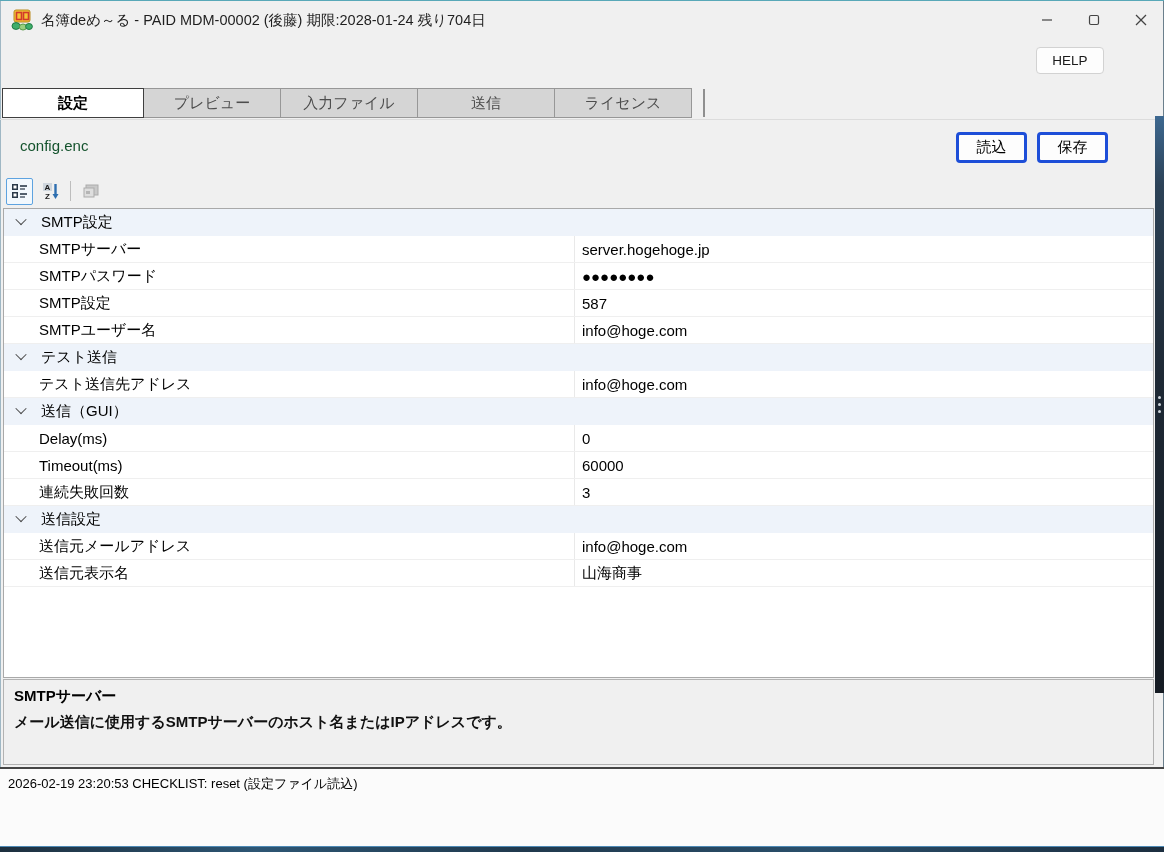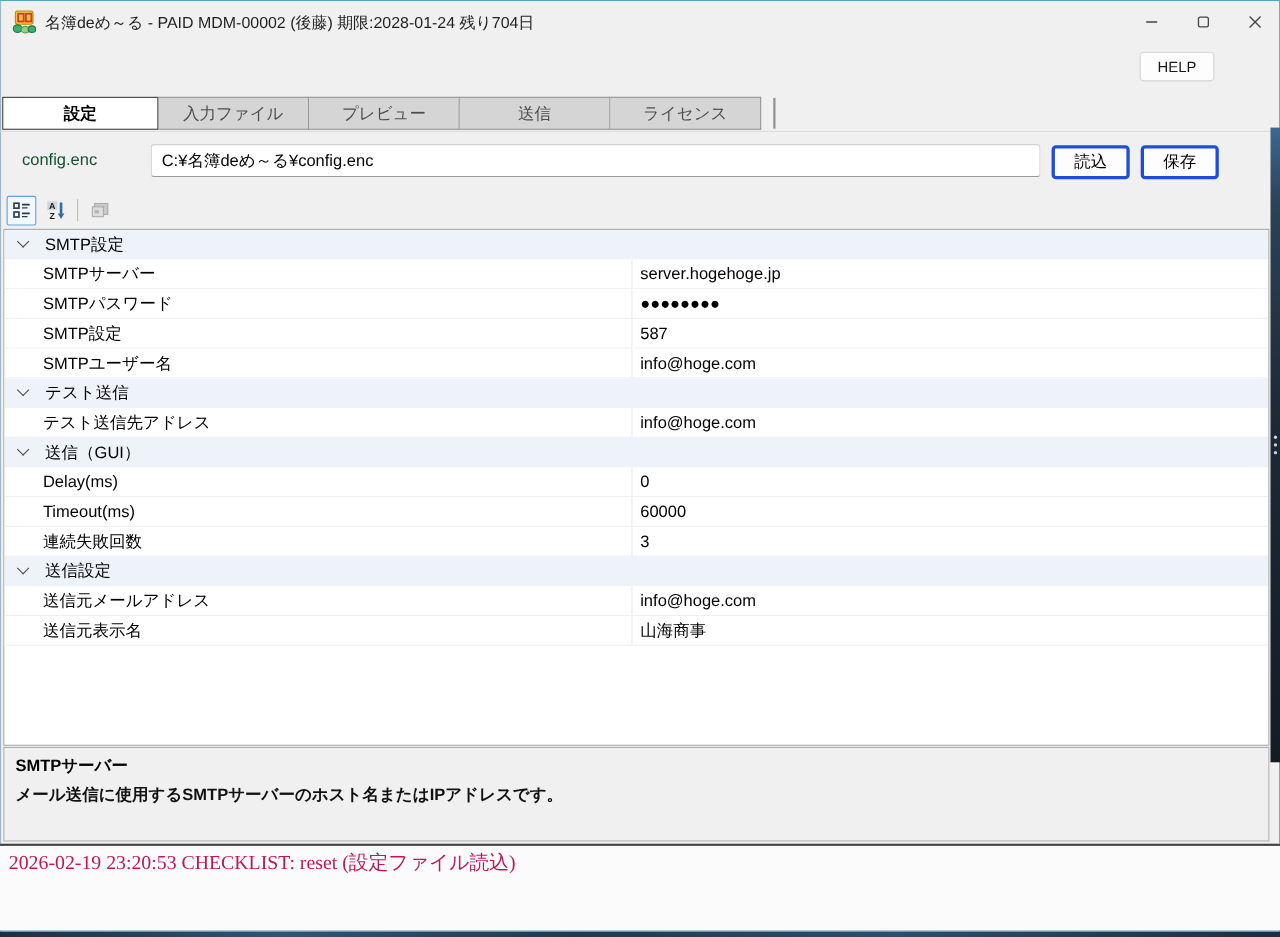--- a/index.html
+++ b/index.html
@@ -107,8 +107,8 @@
 
   <div class="tab-strip">
       <div class="tab active">設定</div>
+      <div class="tab">プレビュー</div>
       <div class="tab">入力ファイル</div>
-      <div class="tab">プレビュー</div>
       <div class="tab">送信</div>
       <div class="tab">ライセンス</div>
     </div>

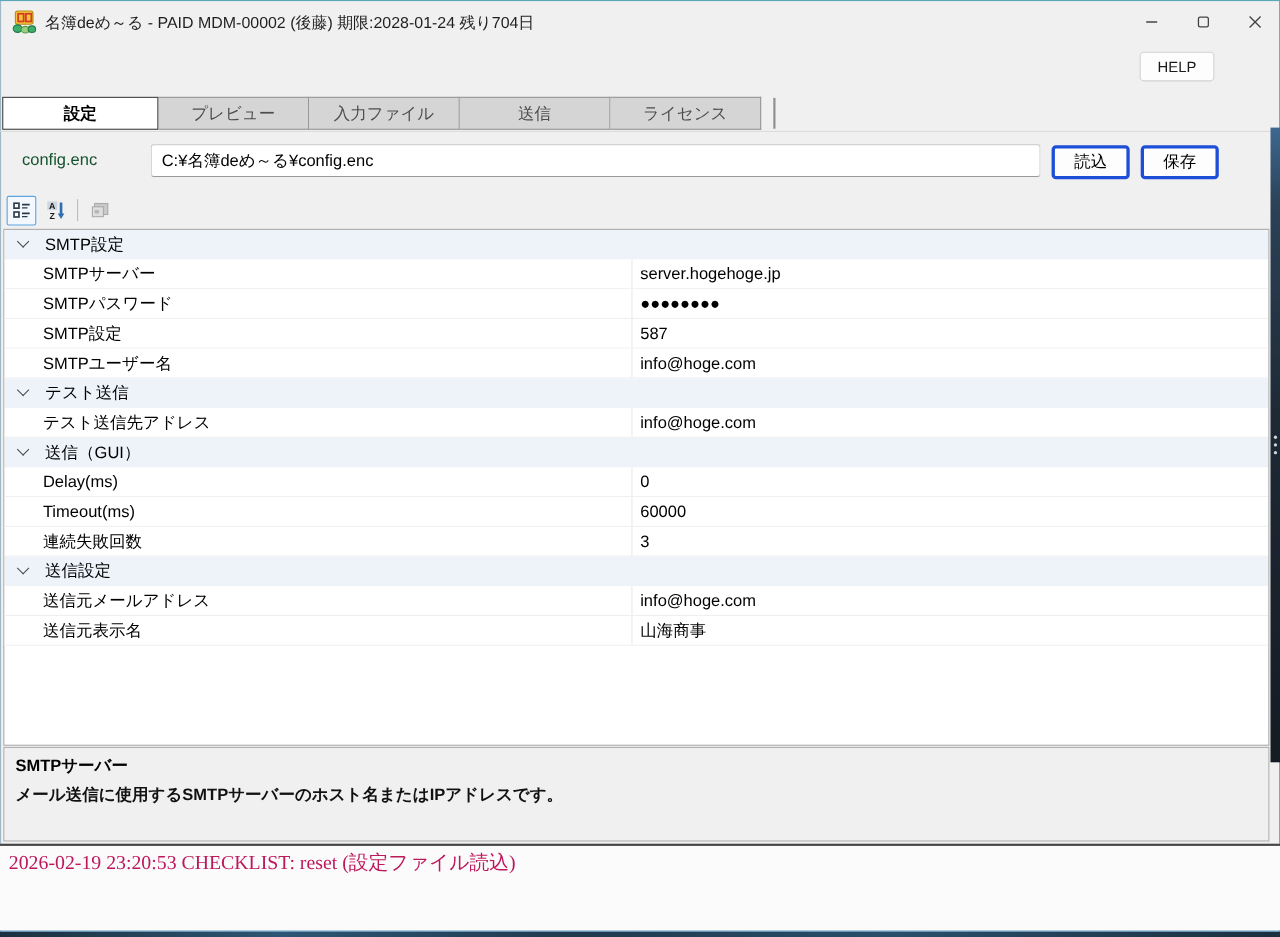--- a/index.html
+++ b/index.html
@@ -116,7 +116,6 @@
   <div class="tab-underline"></div>
 
   <div class="config-label">config.enc</div>
-  <input class="config-input" type="text" value="C:¥名簿deめ～る¥config.enc" style="">
   <div class="btn btn-load">読込</div>
   <div class="btn btn-save">保存</div>
 

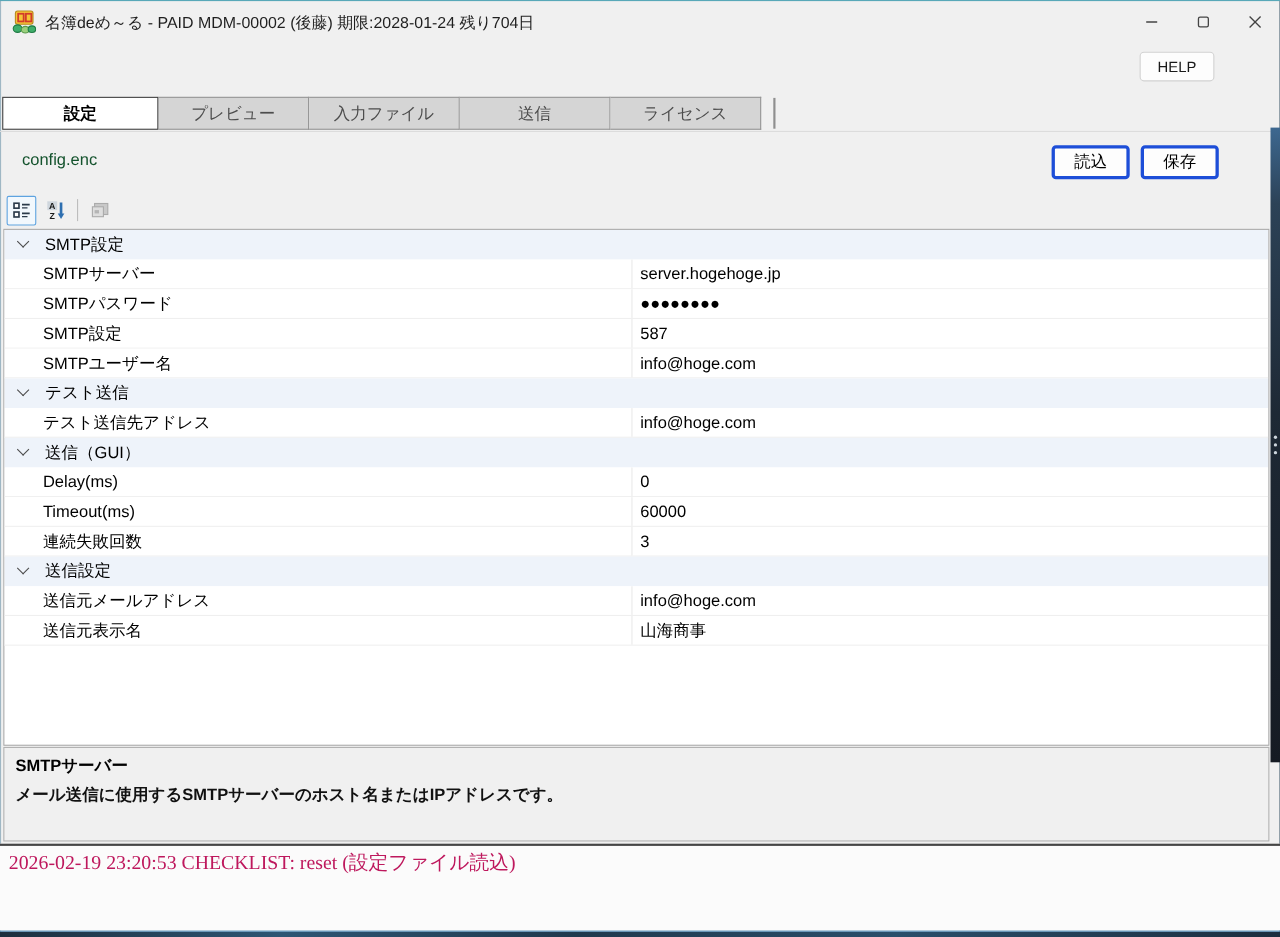--- a/index.html
+++ b/index.html
@@ -57,7 +57,7 @@
 
   
   .log-area { position:absolute; left:0; top:766px; width:1164px; height:79px; background:#fbfbfb; border-top:2px solid #454545; padding:4px 8px; }
-  .log-line { font-size:18px; color:#be185d; line-height:22px; white-space:nowrap;font-family:Liberation Serif, serif; }
+  .log-line { font-size:13px; color:#000000; line-height:22px; white-space:nowrap; }
 
   
   .bottom-strip { position:absolute; left:0; top:845px; width:1164px; height:7px; background:linear-gradient(90deg,#1d2f3e 0%, #2d5674 22%, #20394d 45%, #2a4f6b 70%, #1c2e3f 100%); border-top:1px solid #4d89b5; }

